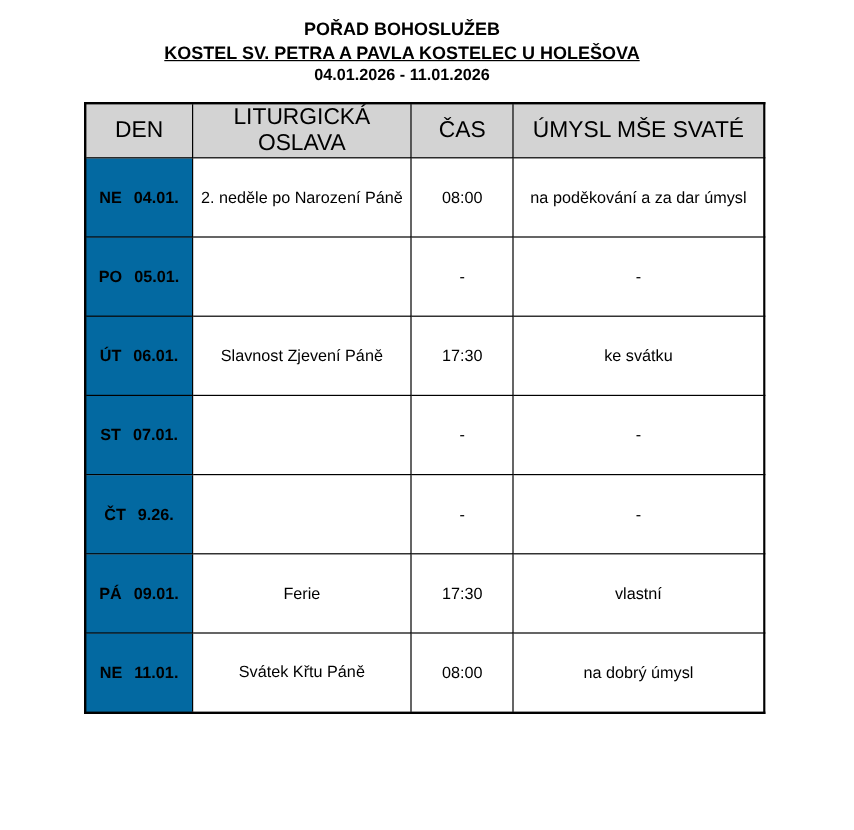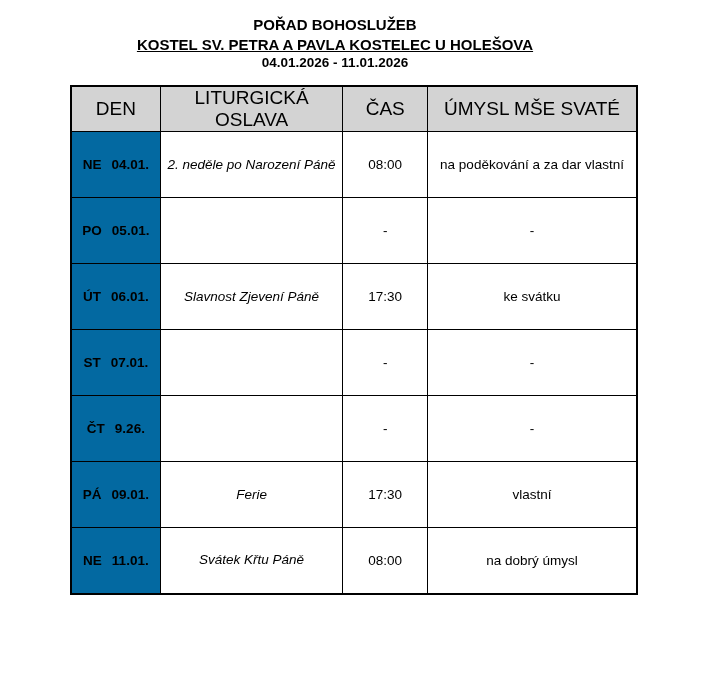--- a/index.html
+++ b/index.html
@@ -81,7 +81,6 @@
   td.celebration-cell {
     line-height: 18px;
     padding: 0 10px;
-    font-style: italic;
   }
 </style>
 </head>

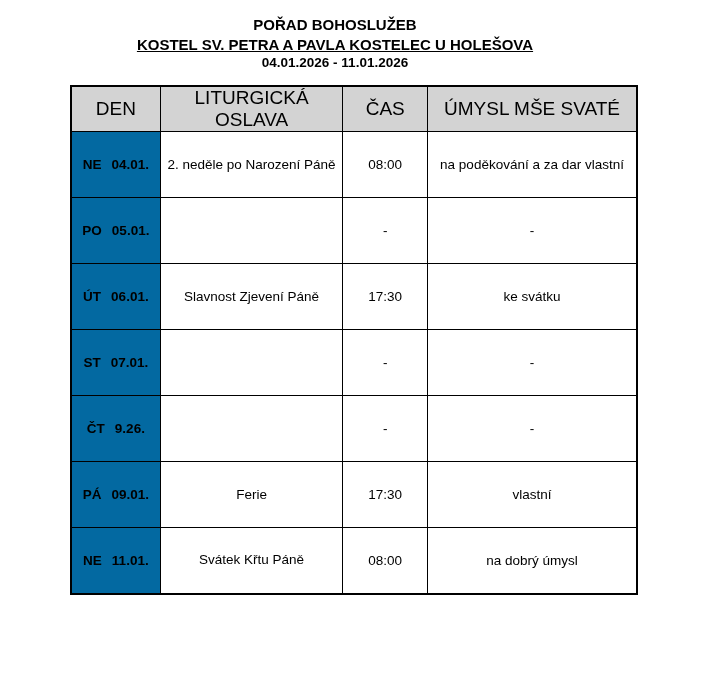--- a/index.html
+++ b/index.html
@@ -116,7 +116,7 @@
         </td>
         <td class="celebration-cell">2. neděle po Narození Páně</td>
         <td class="time-cell">08:00</td>
-        <td class="intention-cell">na poděkování a za dar vlastní</td>
+        <td class="intention-cell">na poděkování a za dar úmysl</td>
       </tr>
       <tr>
         <td class="day-cell">

